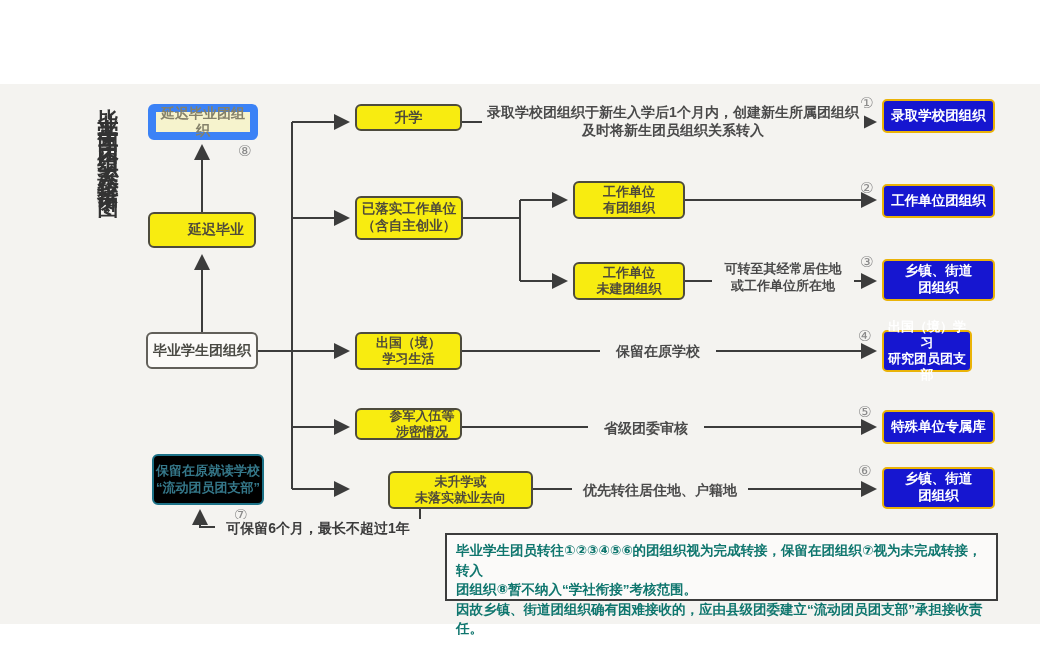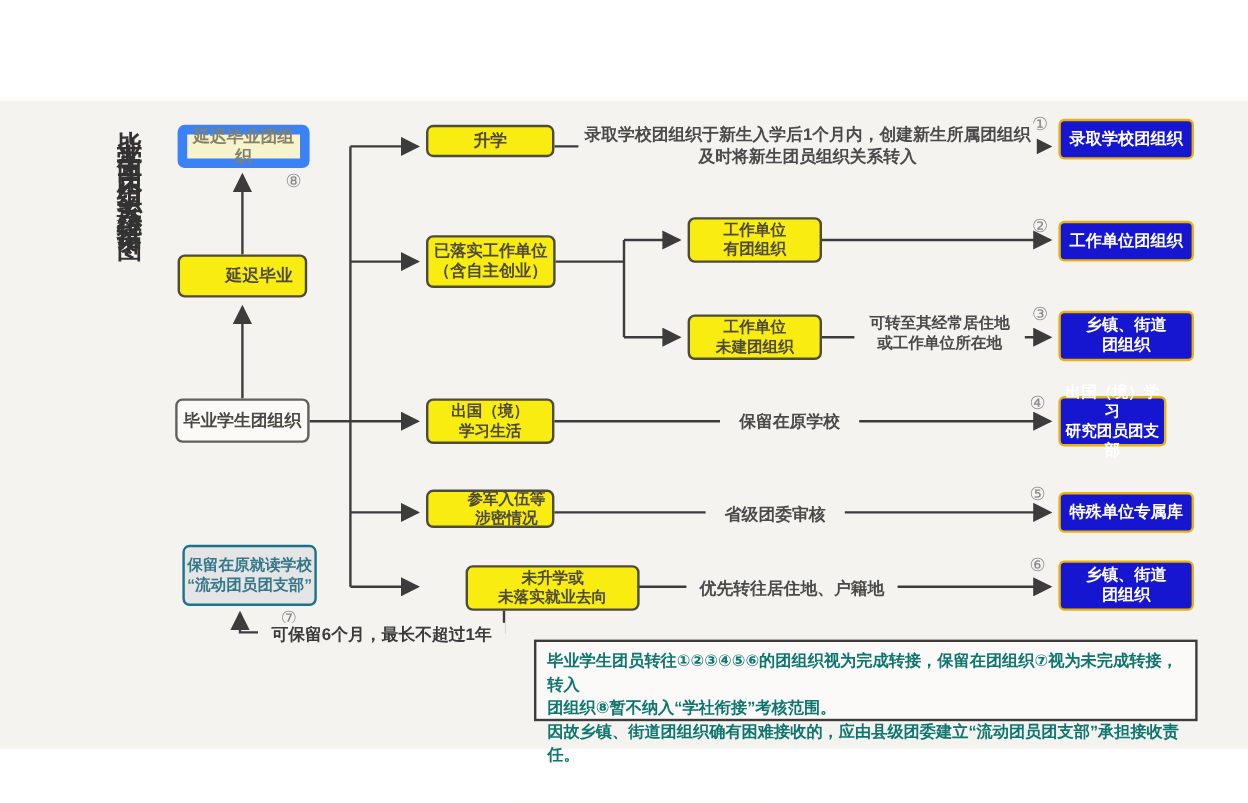--- a/index.html
+++ b/index.html
@@ -16,7 +16,7 @@
   .yellow{background:#f8ec10;border:2px solid #4d4b3d;color:#4f4b3a;font-size:14px;}
   .paleyellow{background:#f6f3cd;border:8px solid #3b82f6;color:#84816a;font-size:14px;}
   .white{background:#fbfaf8;border:2px solid #62605a;color:#4a4a44;font-size:14px;}
-  .cyan{background:#e5e5e5;border:2px solid #1c7288;color:#35788a;font-size:13px;}
+  .cyan{background:#000000;border:2px solid #1c7288;color:#35788a;font-size:13px;}
   .blue{background:#1616d0;border:2px solid #eab308;color:#ffffff;font-size:13.5px;border-radius:5px;}
   .badge{position:absolute;color:#8a8a8a;font-size:15px;font-weight:normal;}
   .anno{

